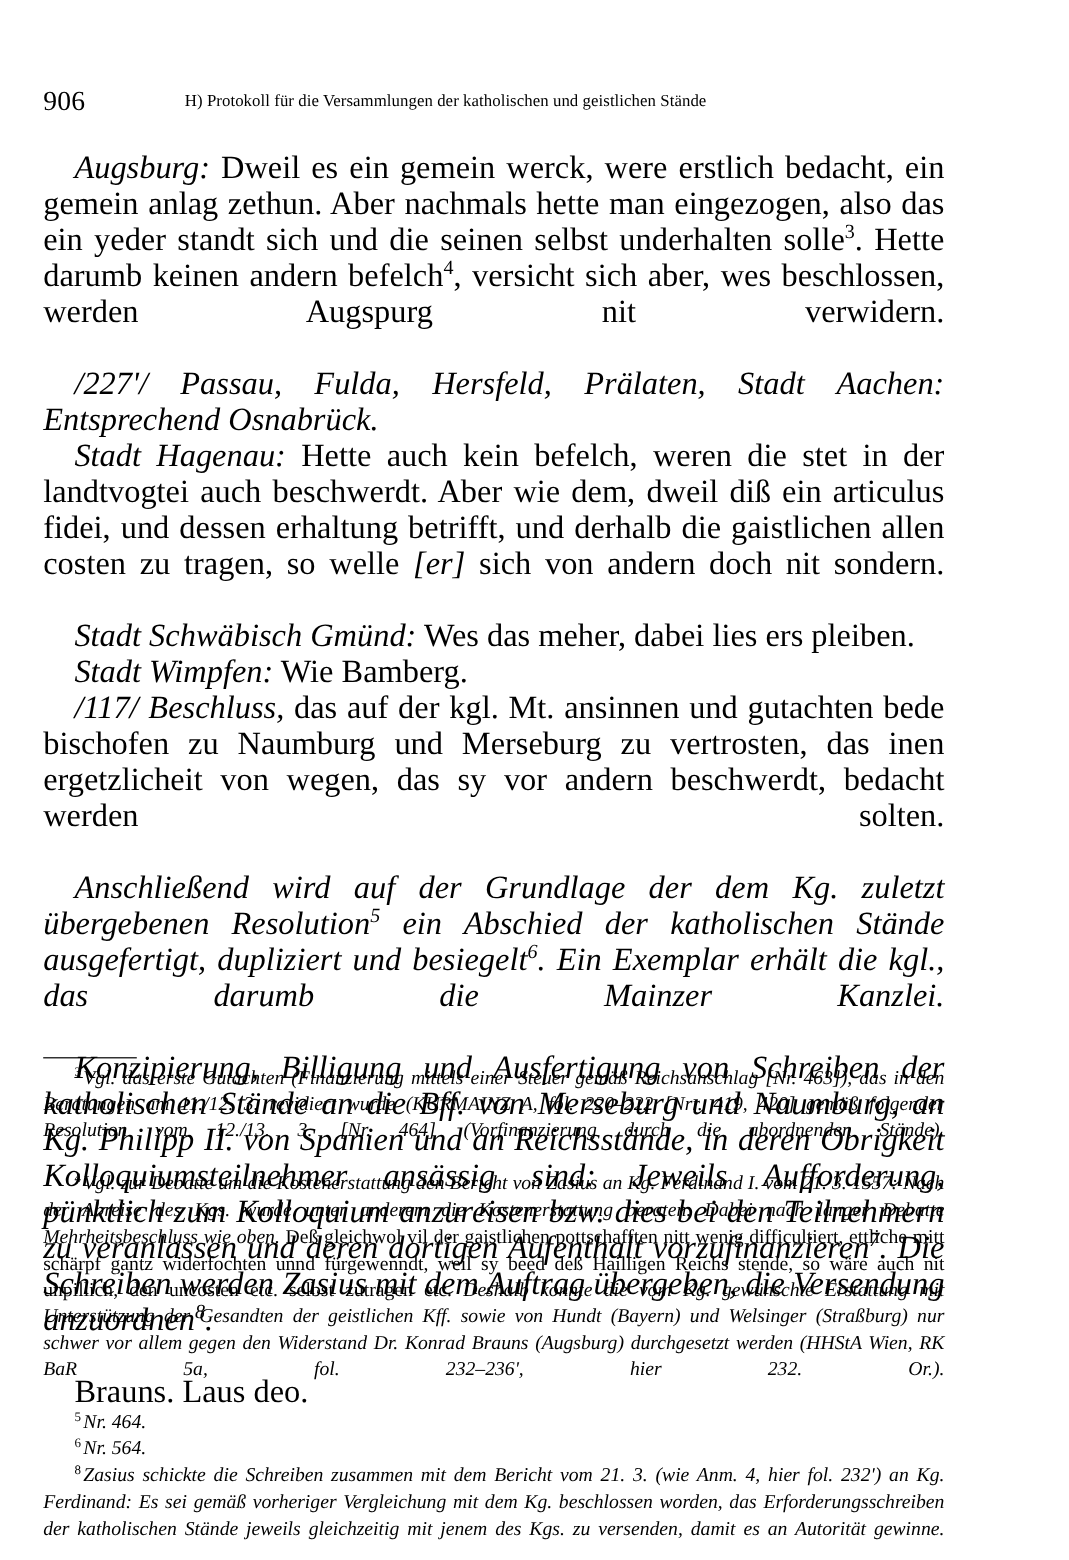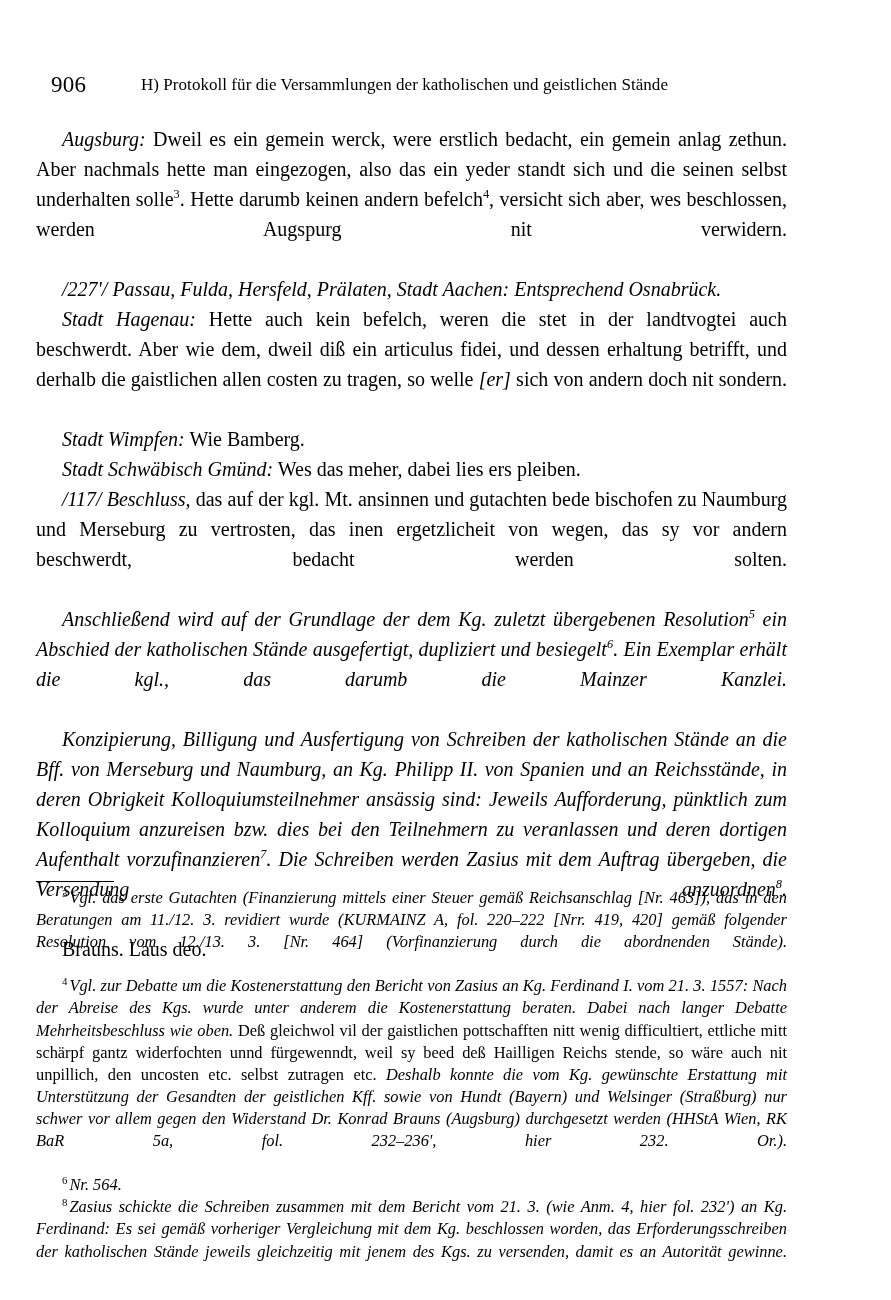--- a/index.html
+++ b/index.html
@@ -27,7 +27,7 @@
   
   .running-head {
     position: absolute;
-    left: 51px;
+    left: 36px;
     top: 72px;
     width: 751px;
     display: flex;
@@ -35,7 +35,6 @@
     font-size: 20.5px;
     line-height: 26px;
     white-space: nowrap;
-    gap: 20px;
   }
   .folio {
     font-size: 23px;

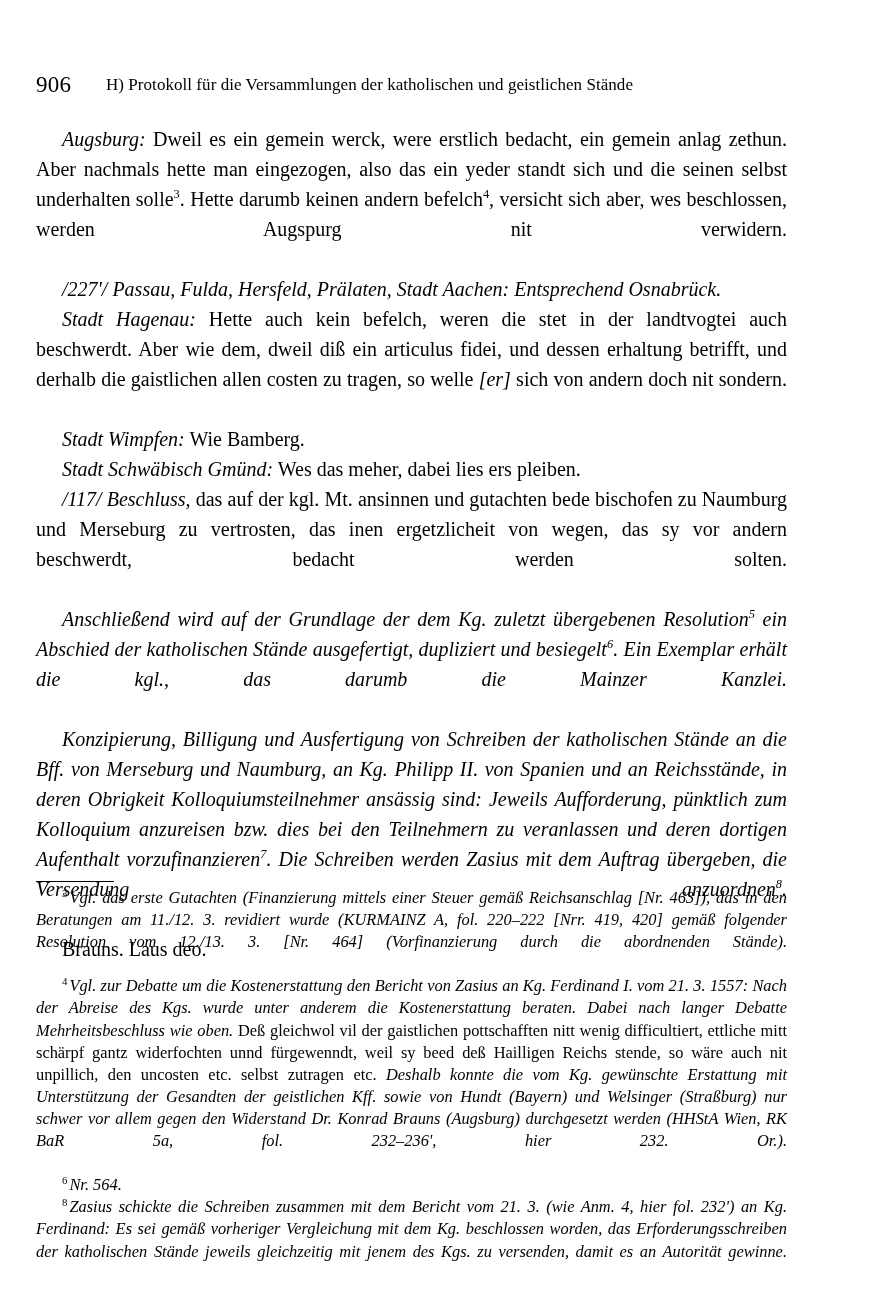--- a/index.html
+++ b/index.html
@@ -44,8 +44,9 @@
     min-width: 42px;
   }
   .head-title {
-    font-size: 17px;
+    font-size: 14px;
     letter-spacing: 0.05px;
+    margin-left: 48px;
   }
 
   

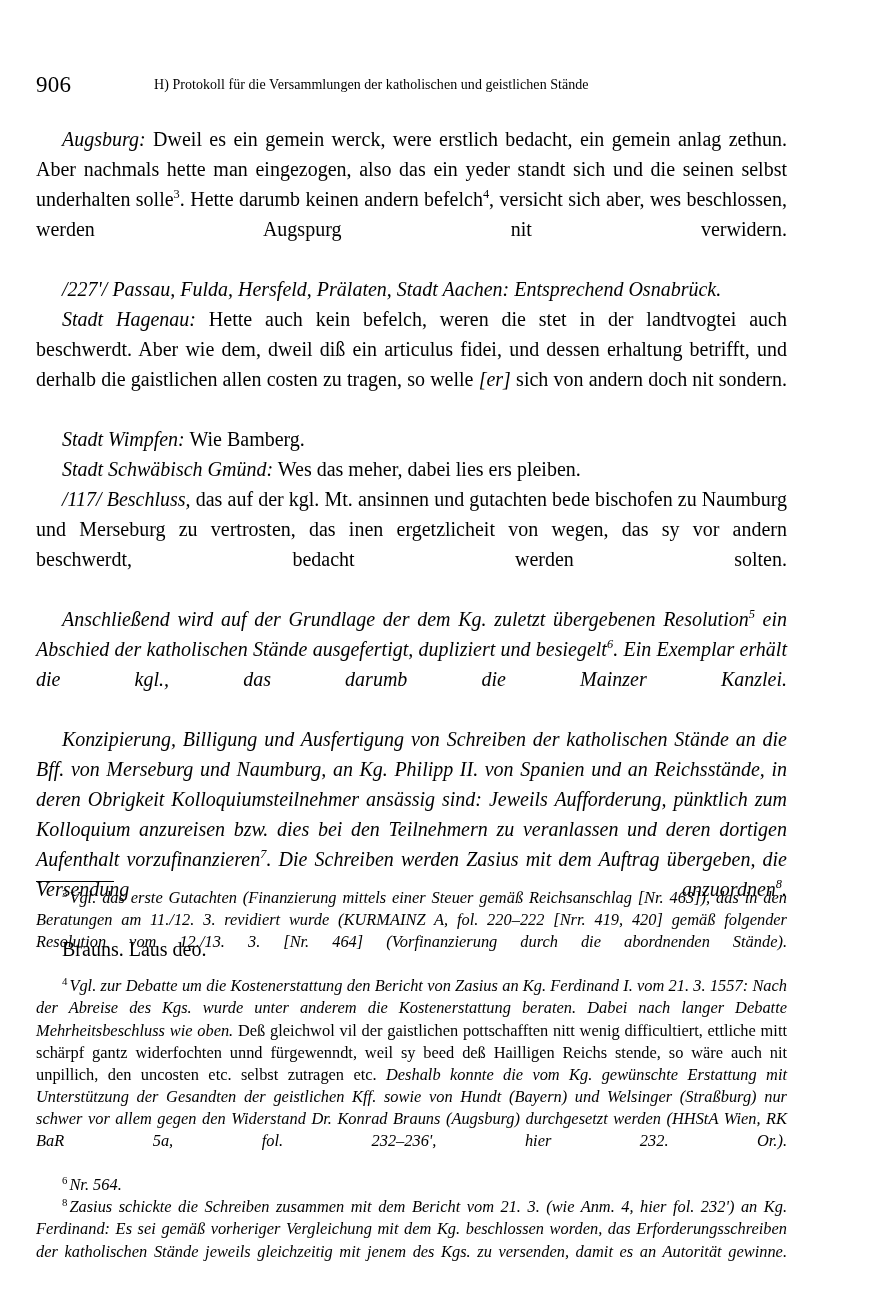--- a/index.html
+++ b/index.html
@@ -55,7 +55,7 @@
     left: 36px;
     top: 124px;
     width: 751px;
-    font-size: 20px;
+    font-size: 27px;
     line-height: 30px;
     text-align: justify;
     text-justify: inter-word;

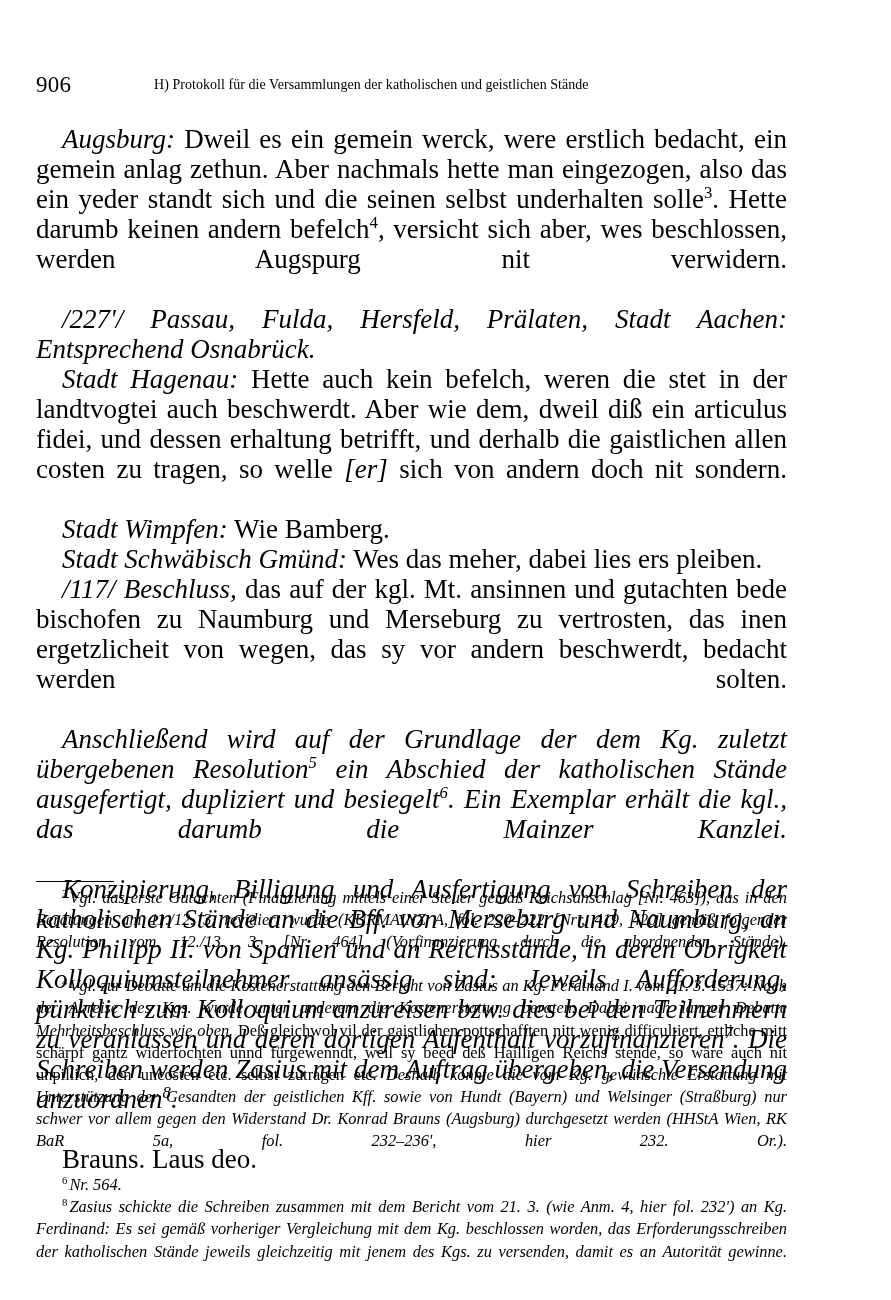--- a/index.html
+++ b/index.html
@@ -147,11 +147,11 @@
     </p>
 
     <p class="nofill">
+      <span class="it">Stadt Schwäbisch Gmünd:</span><span class="rm"> Wes das meher, dabei lies ers pleiben.</span>
+    </p>
+
+    <p class="nofill">
       <span class="it">Stadt Wimpfen:</span><span class="rm"> Wie Bamberg.</span>
-    </p>
-
-    <p class="nofill">
-      <span class="it">Stadt Schwäbisch Gmünd:</span><span class="rm"> Wes das meher, dabei lies ers pleiben.</span>
     </p>
 
     <p>

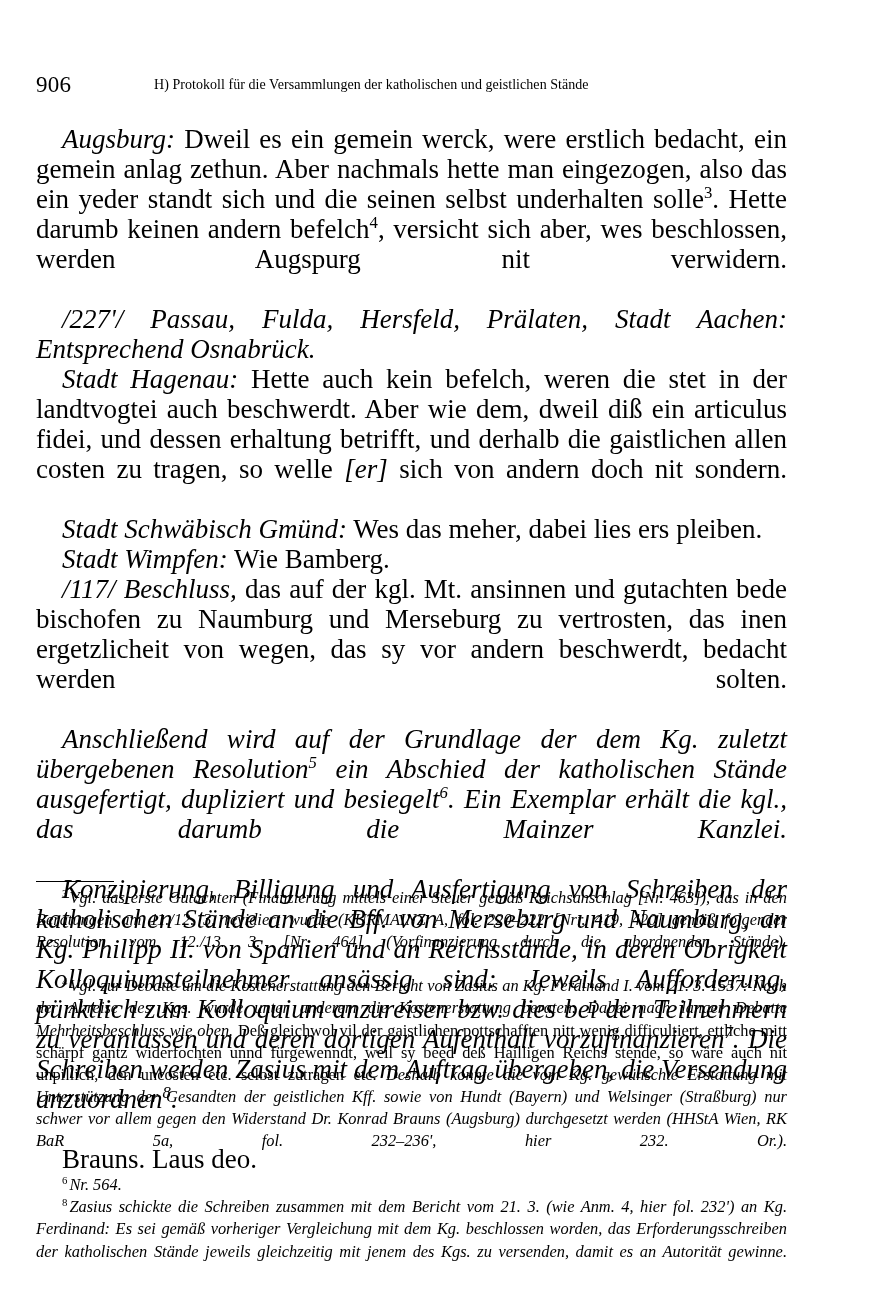--- a/index.html
+++ b/index.html
@@ -184,6 +184,9 @@
       <sup>4</sup><span class="it">Vgl. zur Debatte um die Kostenerstattung den Bericht von Zasius an Kg. Ferdinand I. vom 21. 3. 1557: Nach der Abreise des Kgs. wurde unter anderem die Kostenerstattung beraten. Dabei nach langer Debatte Mehrheitsbeschluss wie oben. </span><span class="rm">Deß gleichwol vil der gaistlichen pottschafften nitt wenig difficultiert, ettliche mitt schärpf gantz widerfochten unnd fürgewenndt, weil sy beed deß Hailligen Reichs stende, so wäre auch nit unpillich, den uncosten etc. selbst zutragen etc. </span><span class="it">Deshalb konnte die vom Kg. gewünschte Erstattung mit Unterstützung der Gesandten der geistlichen Kff. sowie von Hundt (Bayern) und Welsinger (Straßburg) nur schwer vor allem gegen den Widerstand Dr. Konrad Brauns (Augsburg) durchgesetzt werden (HHStA Wien, RK BaR 5a, fol. 232–236', hier 232. Or.).</span>
     </p>
 
+    <p class="short">
+      <sup>5</sup><span class="it">Nr. 464.</span>
+    </p>
 
     <p class="short">
       <sup>6</sup><span class="it">Nr. 564.</span>

